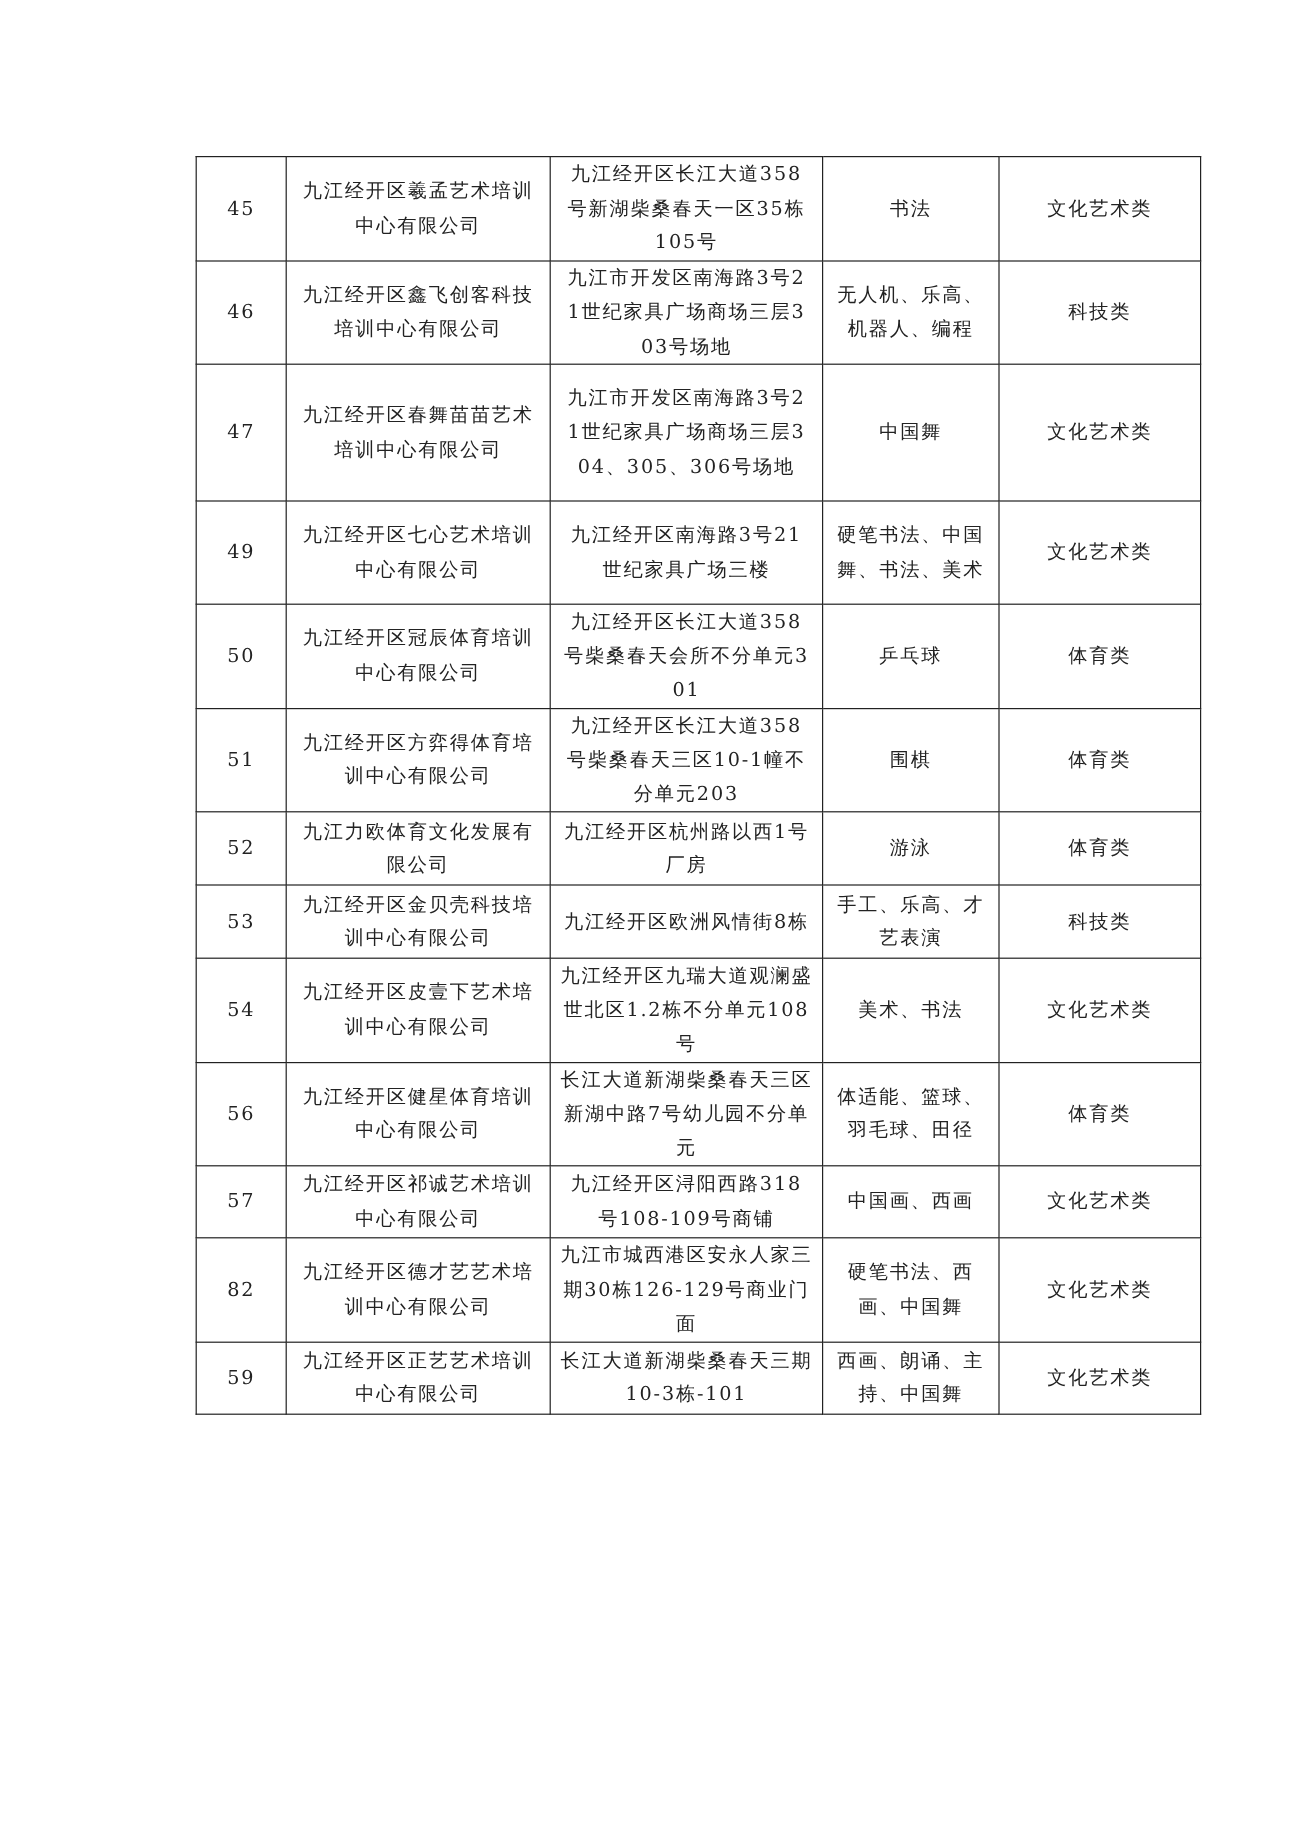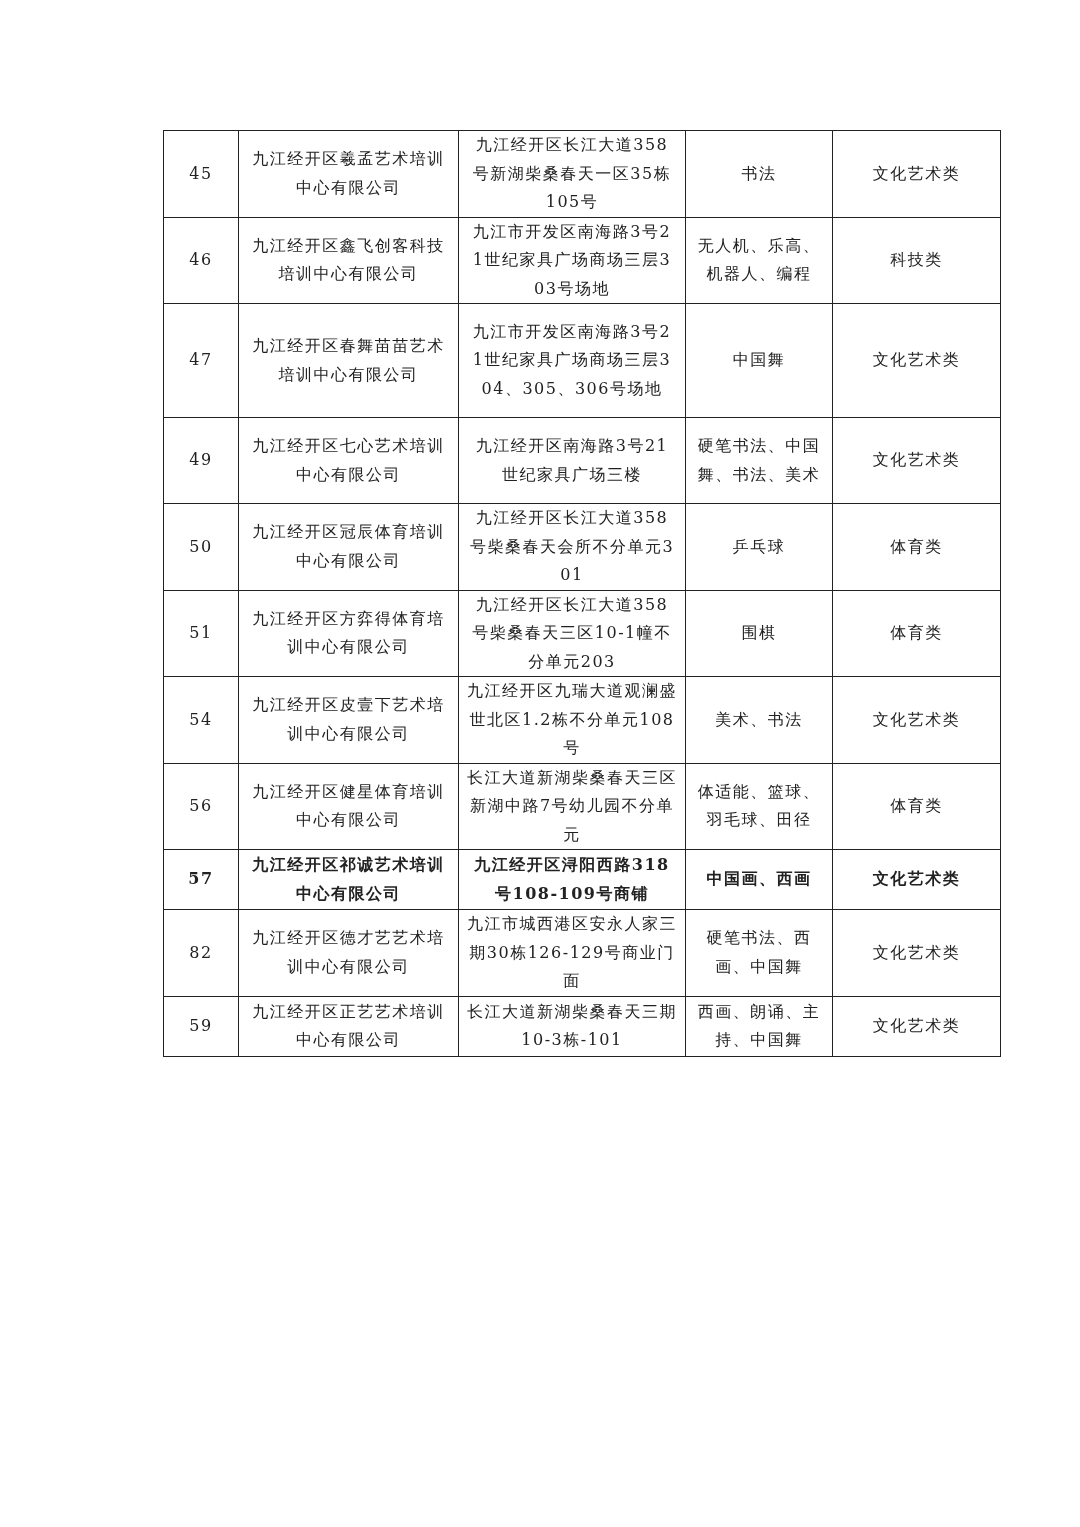--- a/index.html
+++ b/index.html
@@ -131,6 +131,23 @@
         </td>
   </tr>
 
+  <tr style="height: 61px;">
+    <td class="c-no">
+          <span class="cell-text">52</span>
+        </td>
+    <td class="c-name">
+          <span class="cell-text">九江力欧体育文化发展有限公司</span>
+        </td>
+    <td class="c-addr">
+          <span class="cell-text">九江经开区杭州路以西1号厂房</span>
+        </td>
+    <td class="c-course">
+          <span class="cell-text">游泳</span>
+        </td>
+    <td class="c-cat">
+          <span class="cell-text">体育类</span>
+        </td>
+  </tr>
 
 
   <tr style="height: 86px;">

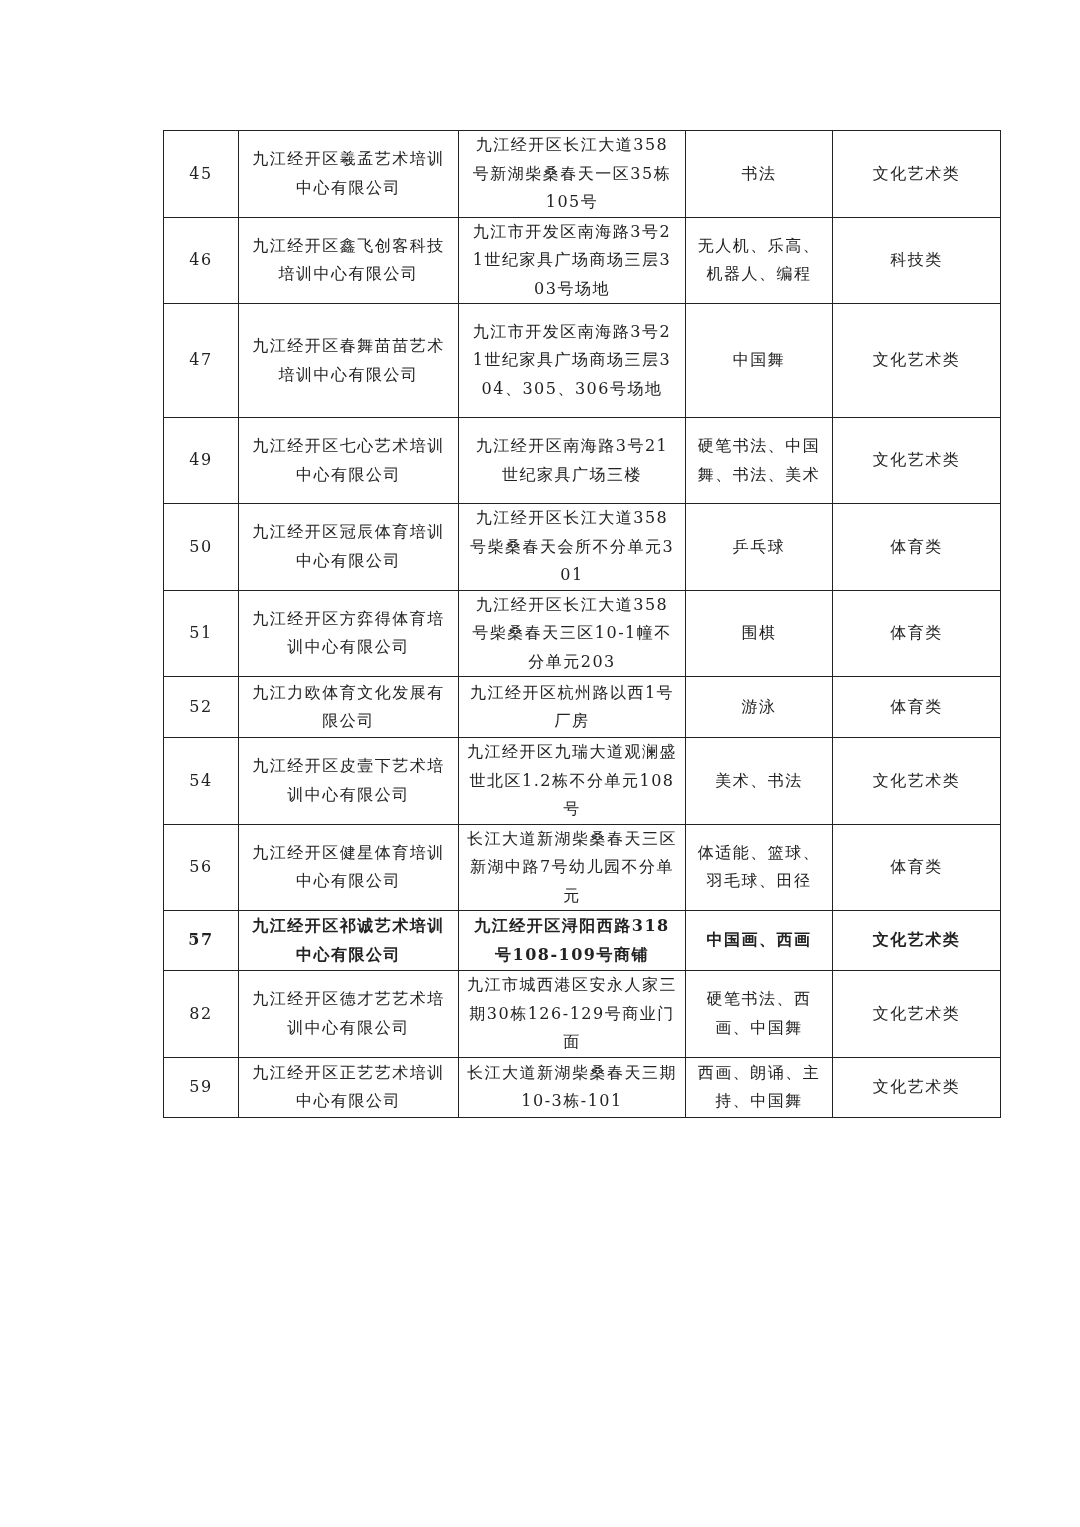--- a/index.html
+++ b/index.html
@@ -149,6 +149,23 @@
         </td>
   </tr>
 
+  <tr style="height: 61px;">
+    <td class="c-no">
+          <span class="cell-text">53</span>
+        </td>
+    <td class="c-name">
+          <span class="cell-text">九江经开区金贝壳科技培训中心有限公司</span>
+        </td>
+    <td class="c-addr">
+          <span class="cell-text">九江经开区欧洲风情街8栋</span>
+        </td>
+    <td class="c-course">
+          <span class="cell-text">手工、乐高、才艺表演</span>
+        </td>
+    <td class="c-cat">
+          <span class="cell-text">科技类</span>
+        </td>
+  </tr>
 
   <tr style="height: 86px;">
     <td class="c-no">

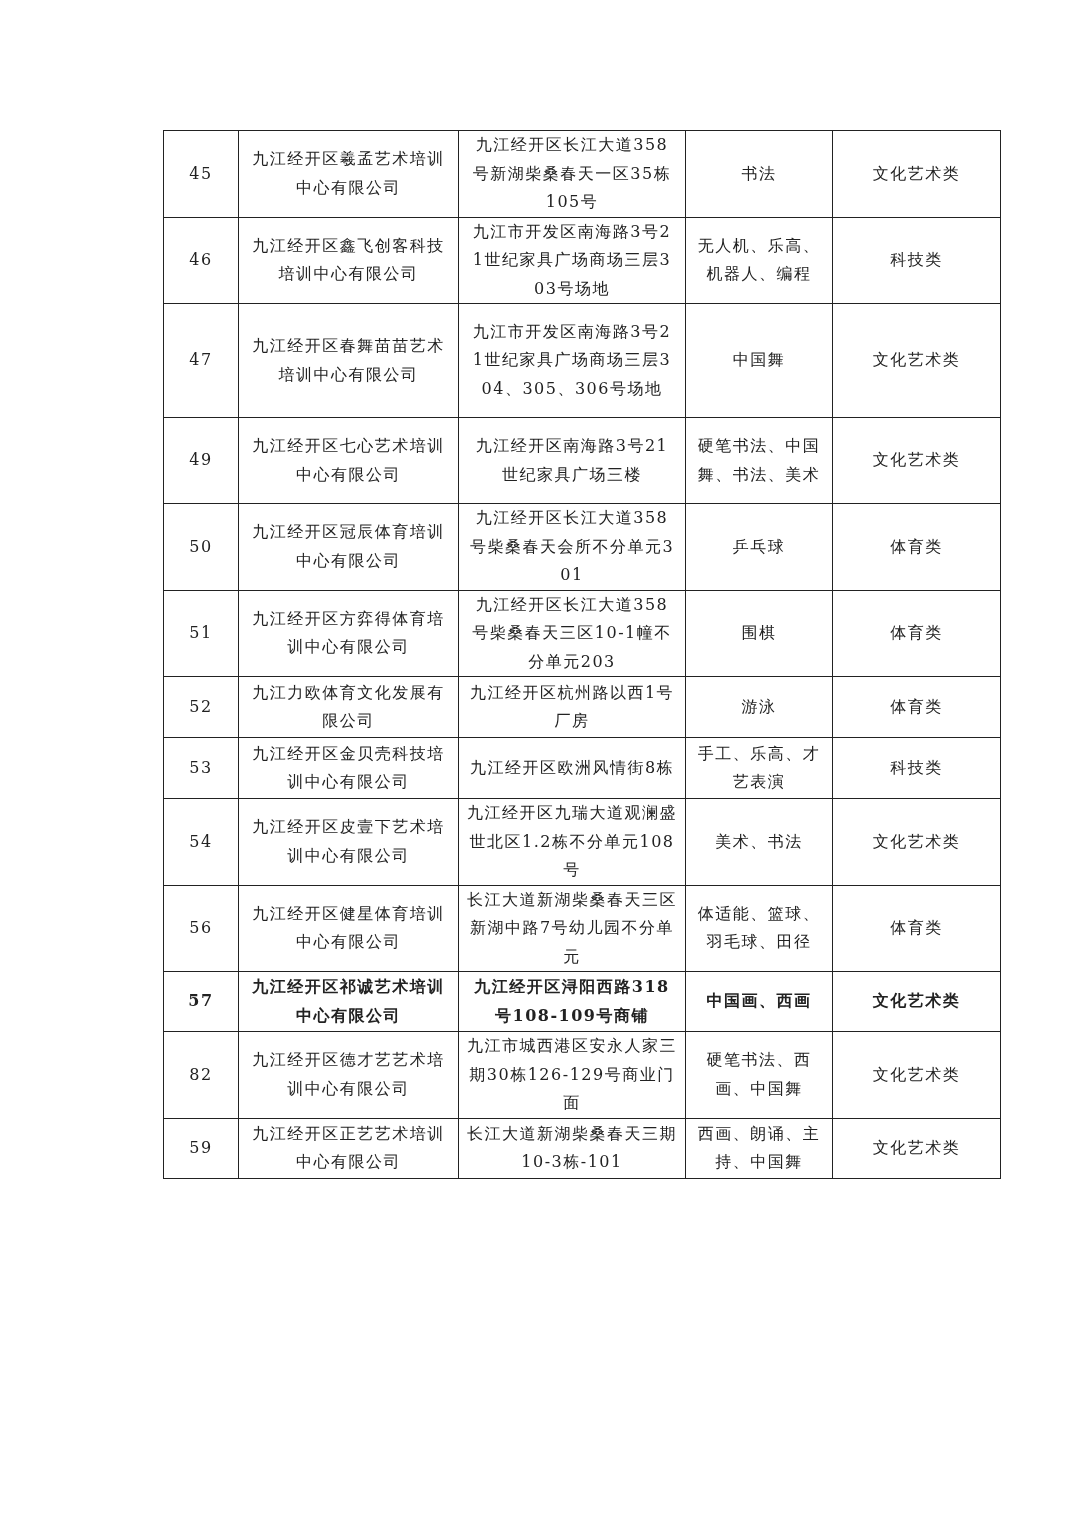--- a/index.html
+++ b/index.html
@@ -204,7 +204,7 @@
         </td>
   </tr>
 
-  <tr style="height: 60px; font-weight: bold;">
+  <tr style="height: 60px;">
     <td class="c-no">
           <span class="cell-text">57</span>
         </td>

